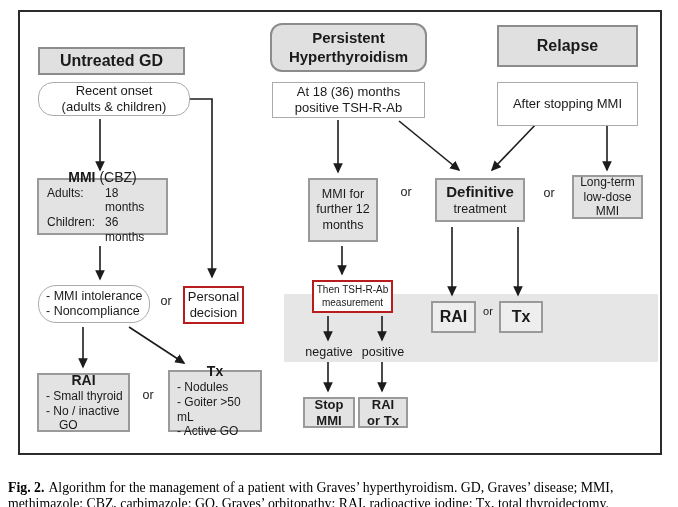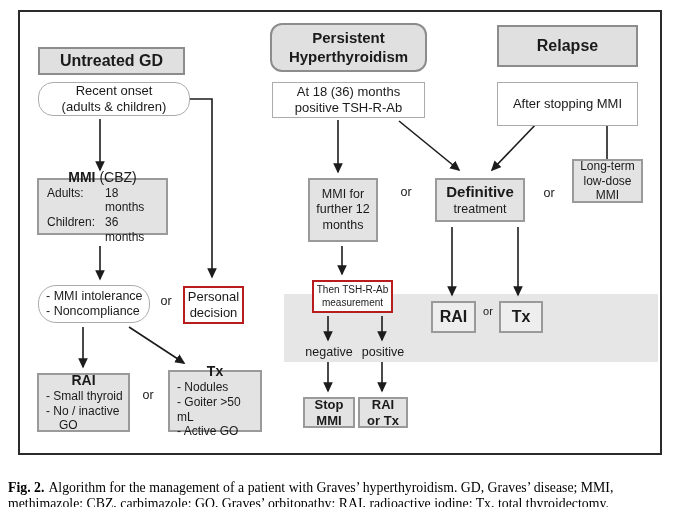--- a/index.html
+++ b/index.html
@@ -121,7 +121,7 @@
     <span>treatment</span>
   </div>
 
-  <div class="box gbox" style="left:572px;top:159px;width:71px;height:44px;font-size:12px;">
+  <div class="box gbox" style="left:572px;top:175px;width:71px;height:44px;font-size:12px;">
     <span>Long-term</span>
     <span>low-dose</span>
     <span>MMI</span>

